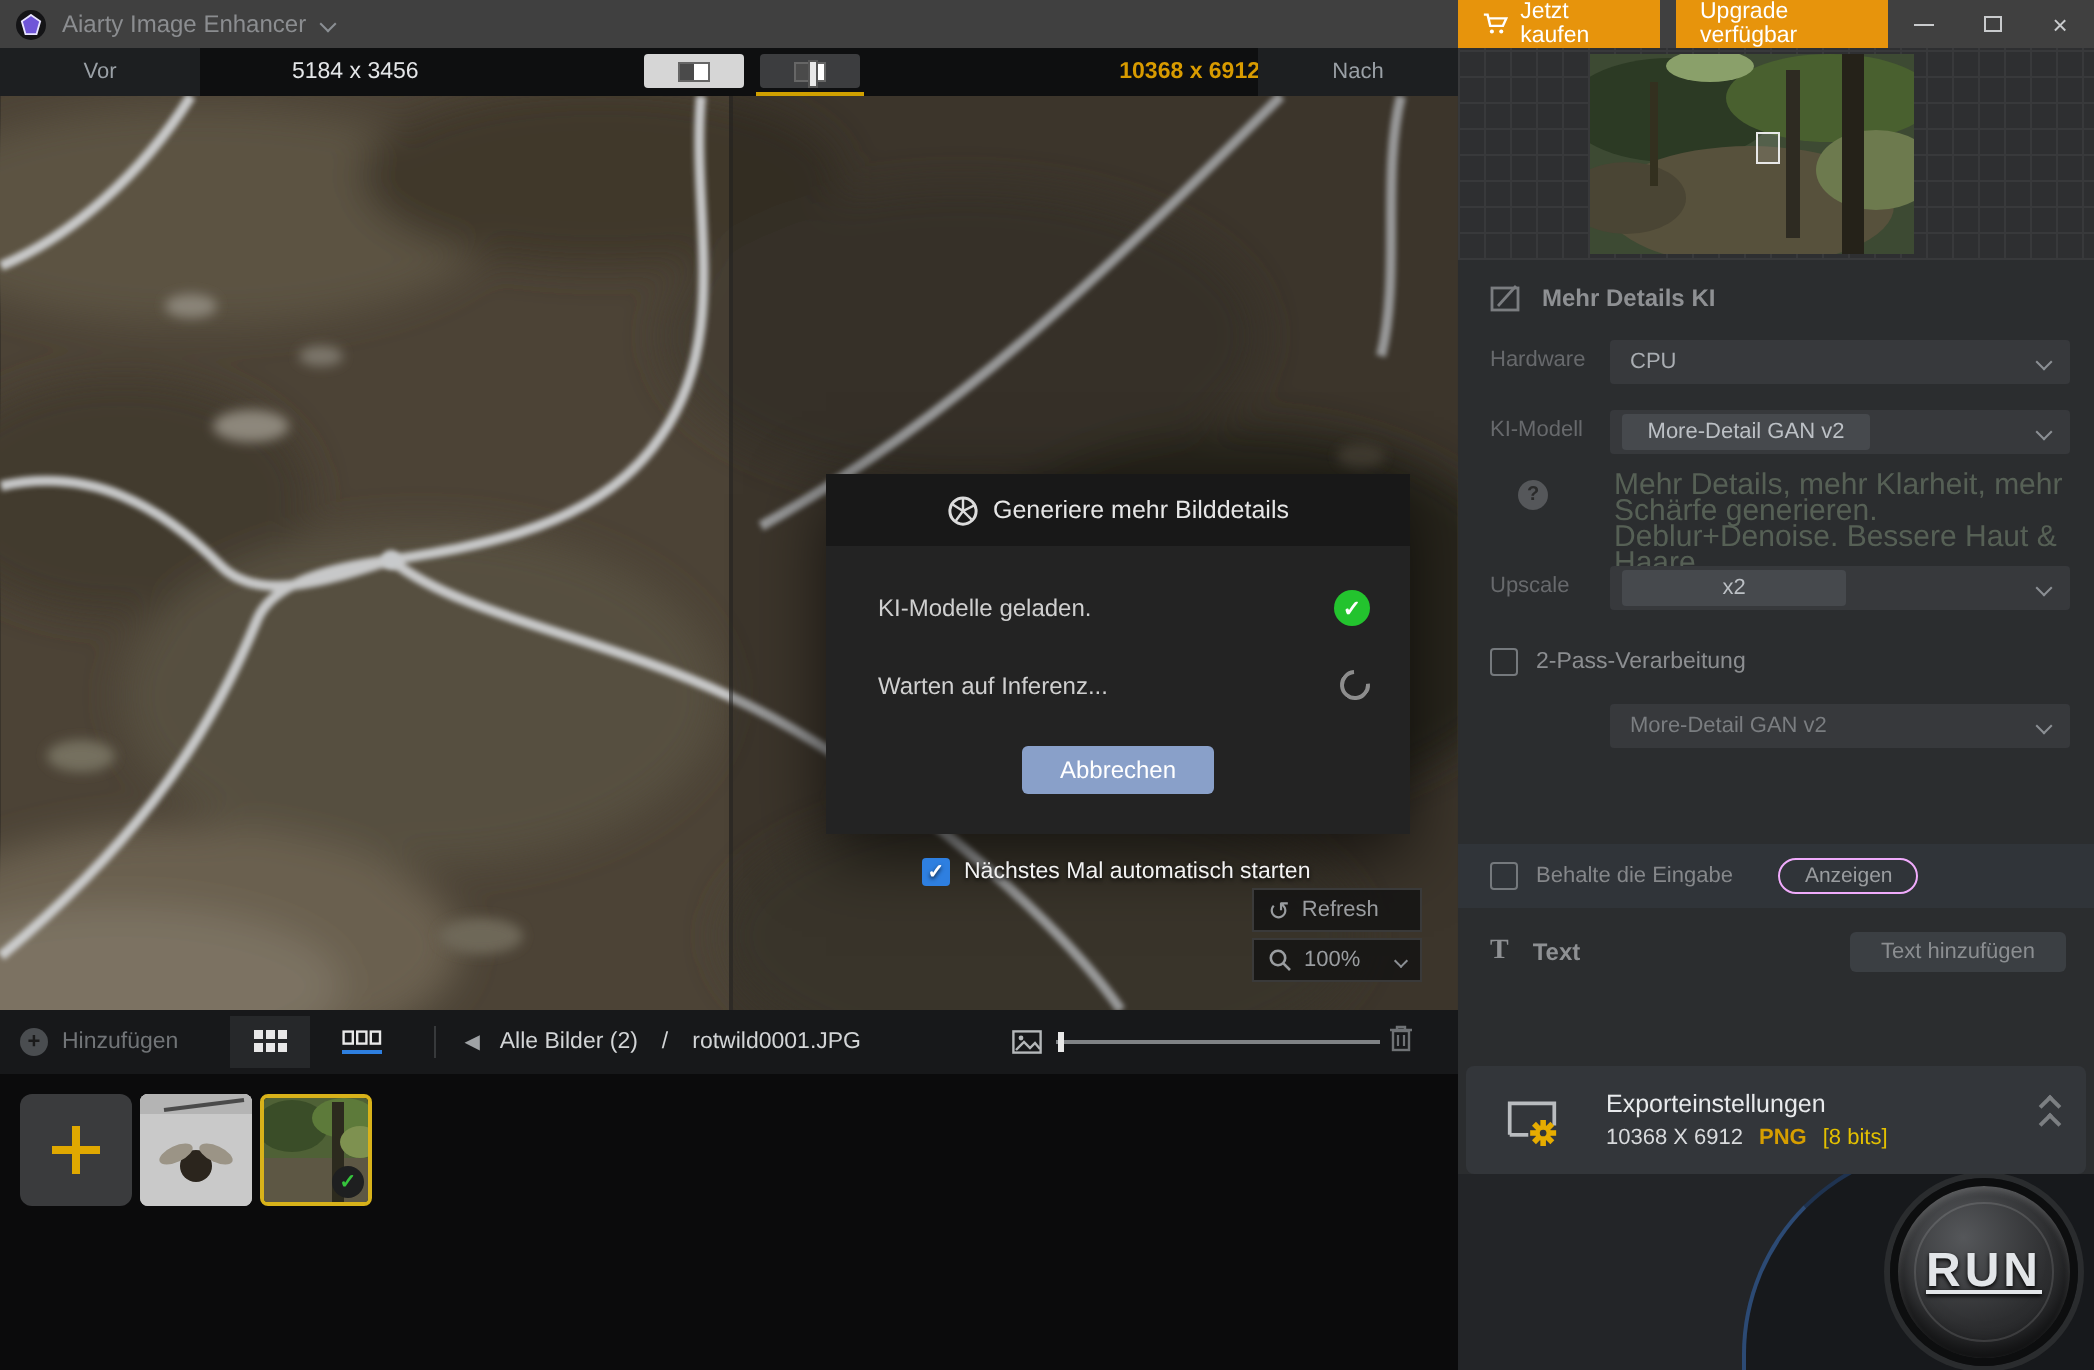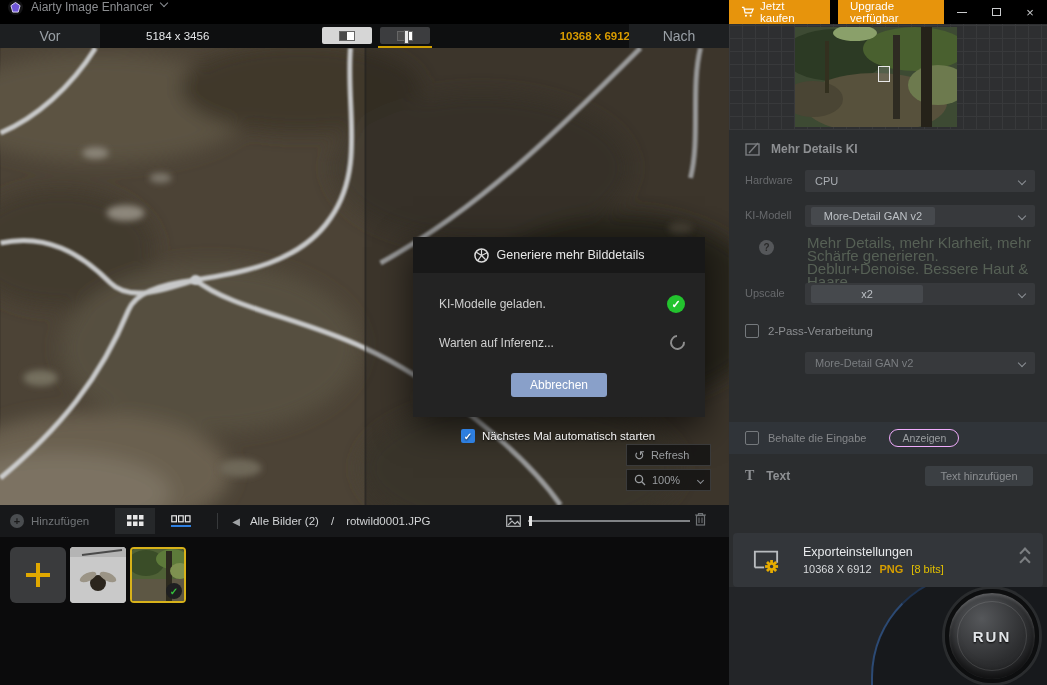--- a/index.html
+++ b/index.html
@@ -7,7 +7,7 @@
   #app{position:relative;width:1047px;height:685px;background:#151618;overflow:hidden;font-size:12px;color:#ccc;}
 
   
-  .titlebar{position:absolute;left:0;top:0;width:1047px;height:24px;background:#000000;display:flex;}
+  .titlebar{position:absolute;left:0;top:0;width:1047px;height:24px;background:#404040;display:flex;align-items:center;}
   .logo{width:15px;height:15px;margin-left:8px;border-radius:50%;background:#141416;display:flex;align-items:center;justify-content:center;}
   .logo svg{display:block;}
   .app-title{margin-left:8px;color:#8b8d90;font-size:12px;}

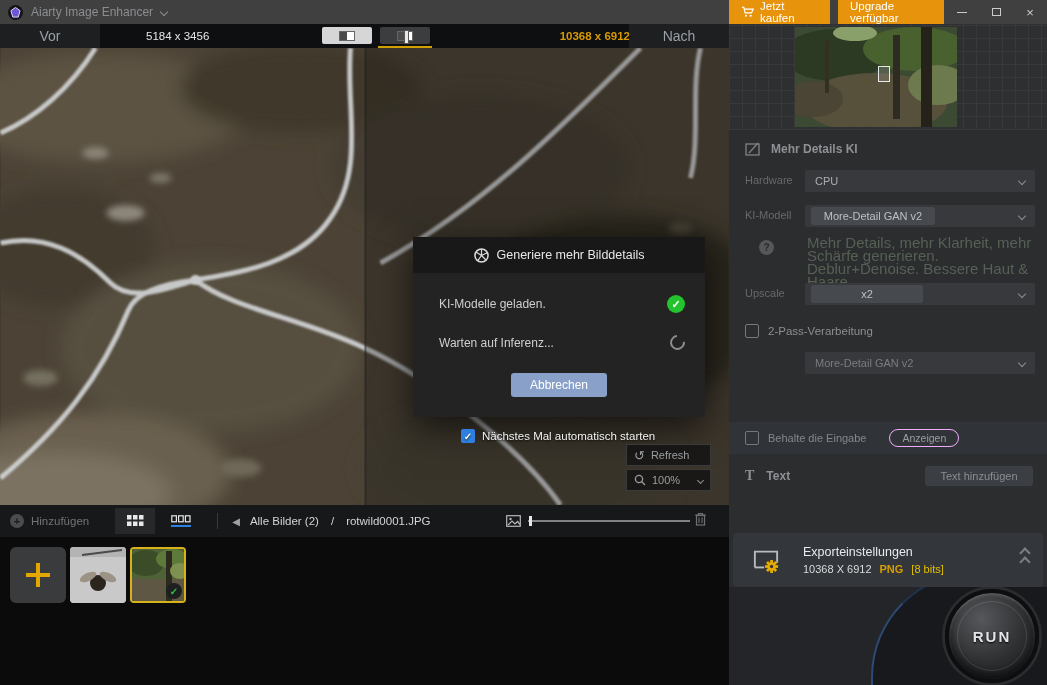--- a/index.html
+++ b/index.html
@@ -23,7 +23,7 @@
 
   
   .toolbar{position:absolute;left:0;top:24px;width:729px;height:24px;background:#0e0f10;}
-  .pane-tab{position:absolute;top:0;height:24px;width:100px;background:#1d1f21;color:#9aa0a6;font-size:14px;display:flex;align-items:center;justify-content:center;}
+  .pane-tab{position:absolute;top:0;height:24px;width:100px;background:#1d1f21;color:#9aa0a6;font-size:11px;display:flex;align-items:center;justify-content:center;}
   .tab-before{left:0;}
   .tab-after{left:629px;}
   .size-before{position:absolute;left:110px;top:0;height:24px;display:flex;align-items:center;color:#e4e6e8;font-size:11.5px;margin-left:36px;}

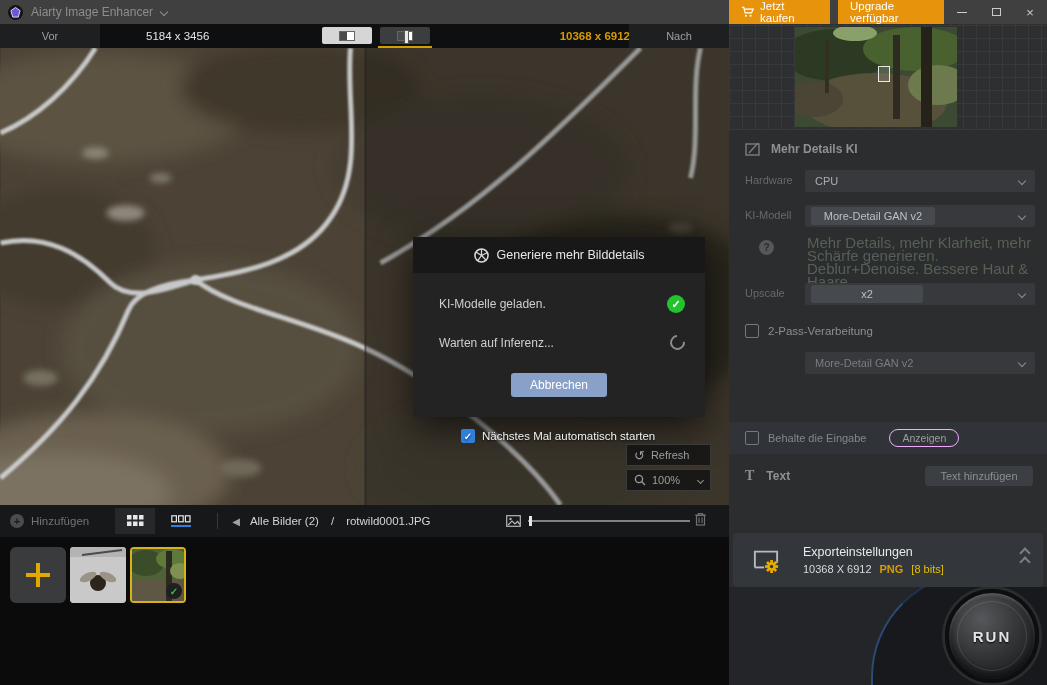--- a/index.html
+++ b/index.html
@@ -128,7 +128,7 @@
     border:4px solid #0d0e0f;box-shadow:inset 0 2px 3px rgba(255,255,255,.18),inset 0 -6px 10px rgba(0,0,0,.6),0 0 0 3px #2a2c2e;
     display:flex;align-items:center;justify-content:center;cursor:pointer;}
   .run-btn::after{content:"";position:absolute;inset:8px;border-radius:50%;border:1px solid rgba(255,255,255,.12);}
-  .run-label{color:#e2e5e8;font-size:15px;font-weight:bold;letter-spacing:2px;text-shadow:0 1px 2px #000;}
+  .run-label{color:#e2e5e8;font-size:24px;font-weight:bold;letter-spacing:2px;text-shadow:0 1px 2px #000;text-decoration:underline;}
 </style>
 </head>
 <body>

